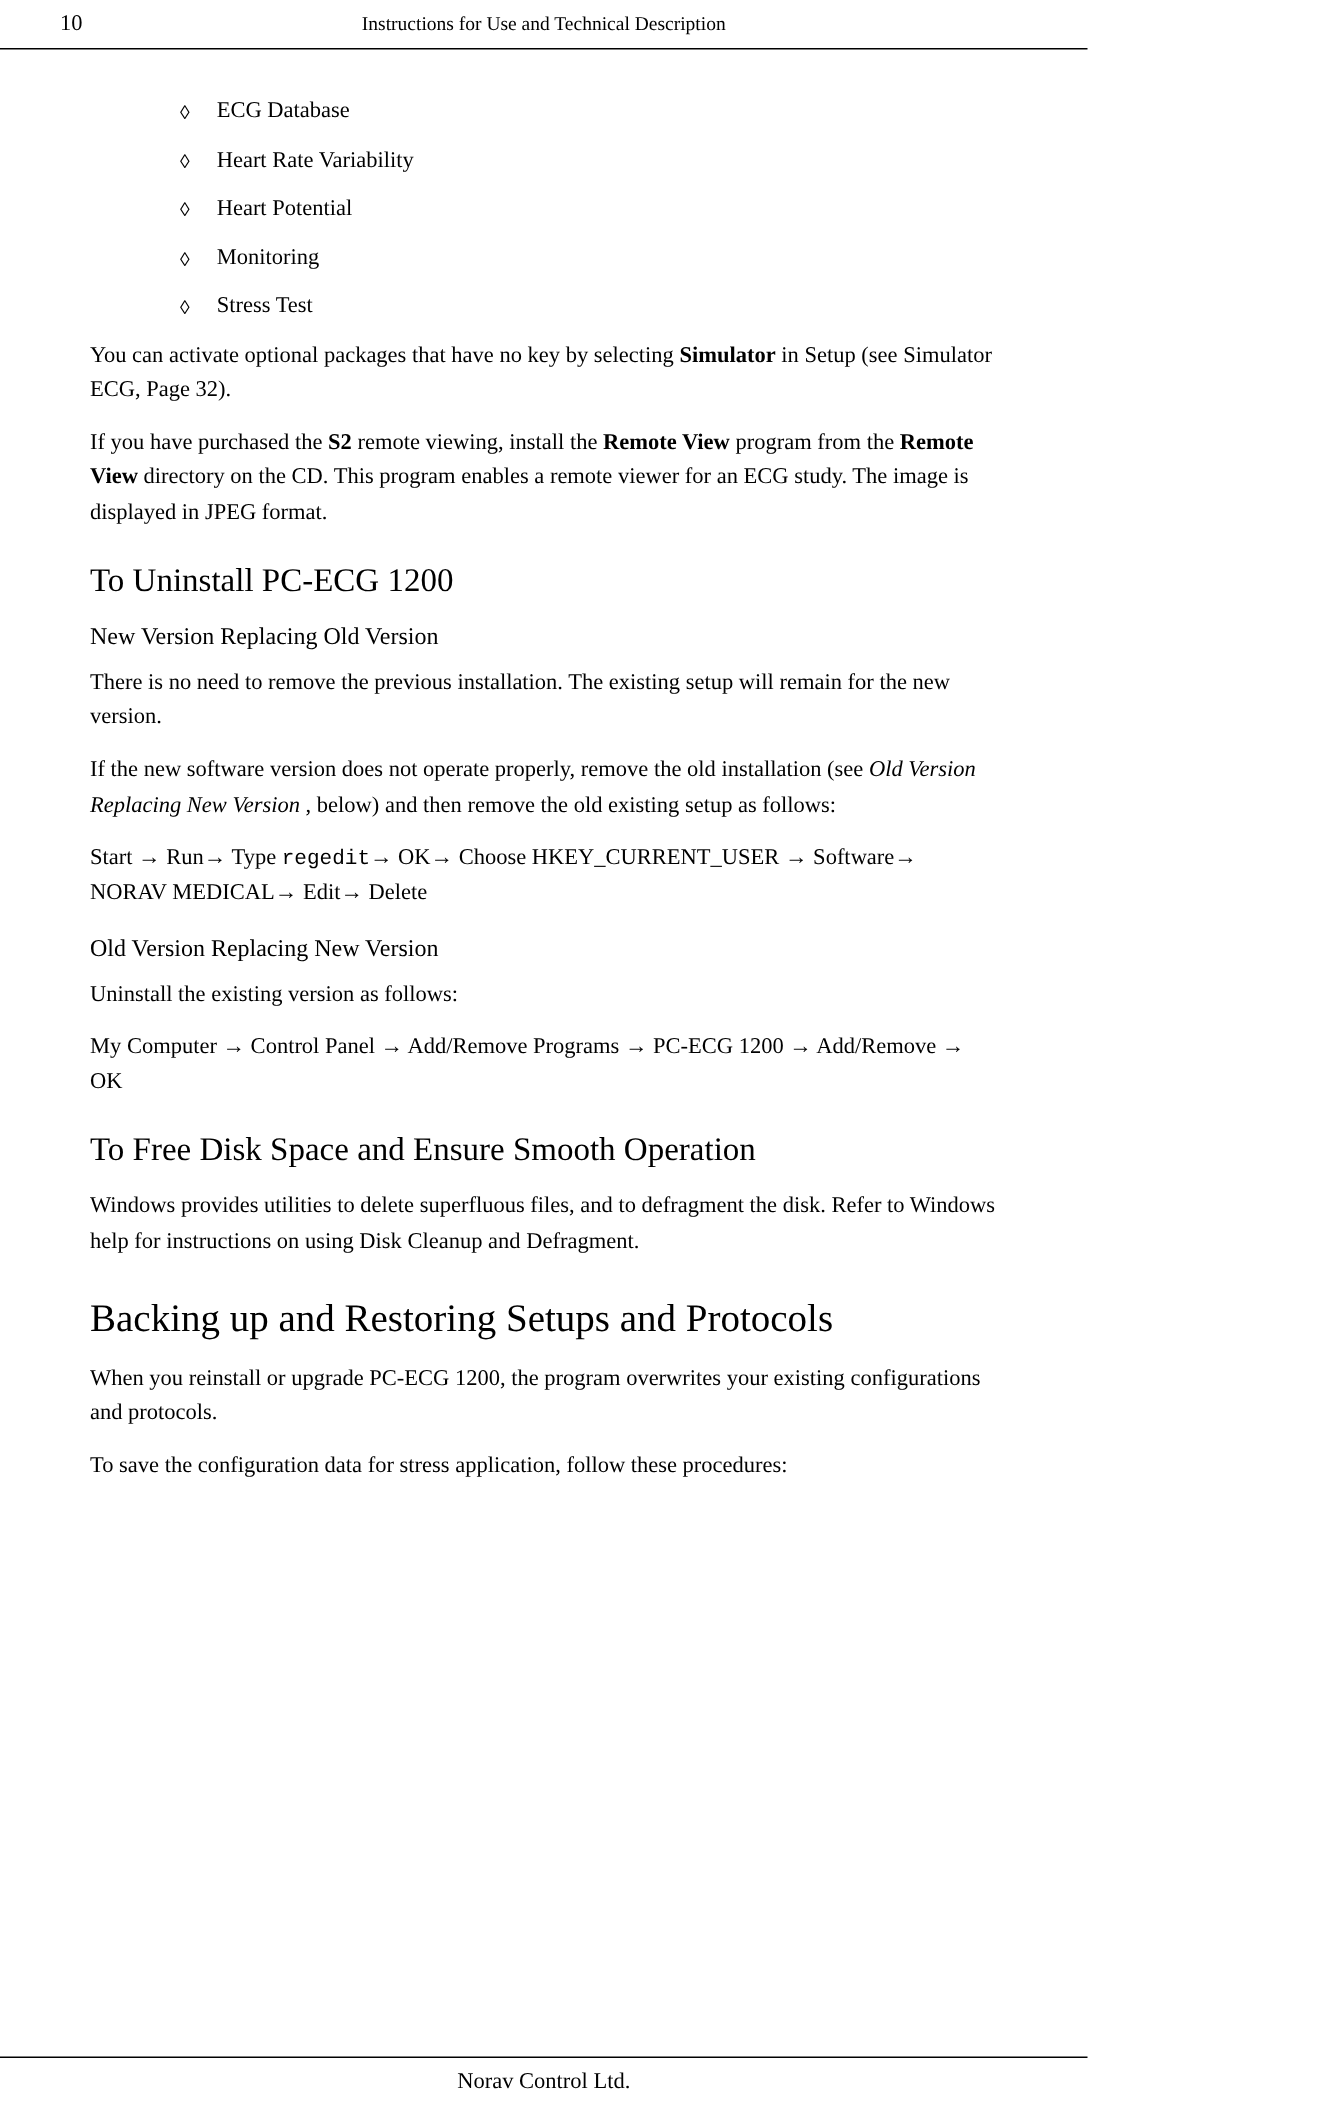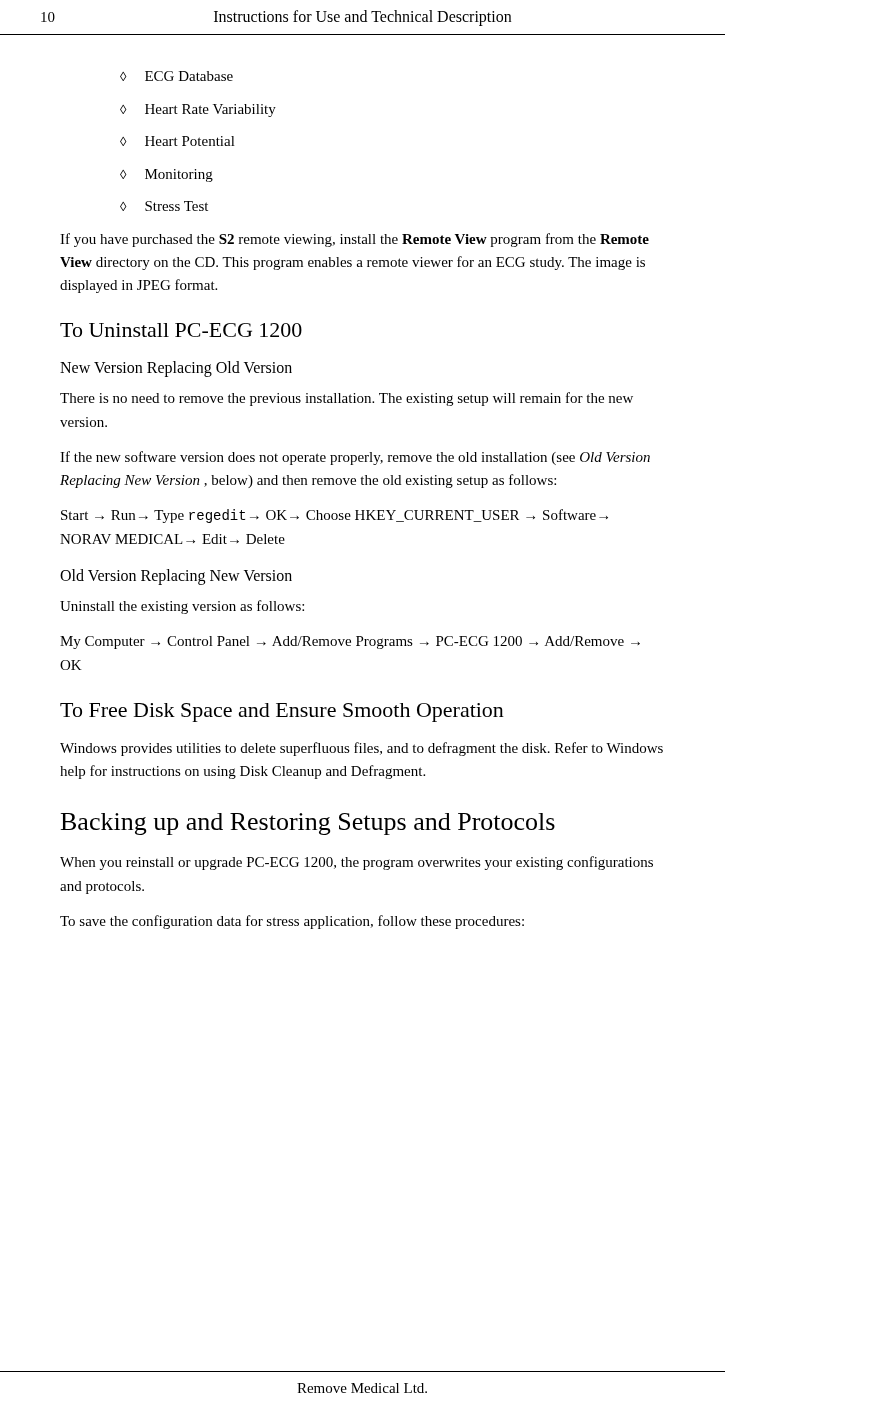--- a/index.html
+++ b/index.html
@@ -43,7 +43,7 @@
 
     .header-title {
       font-family: "Times New Roman", Times, serif;
-      font-size: 16px;
+      font-size: 13px;
       text-align: center;
     }
 

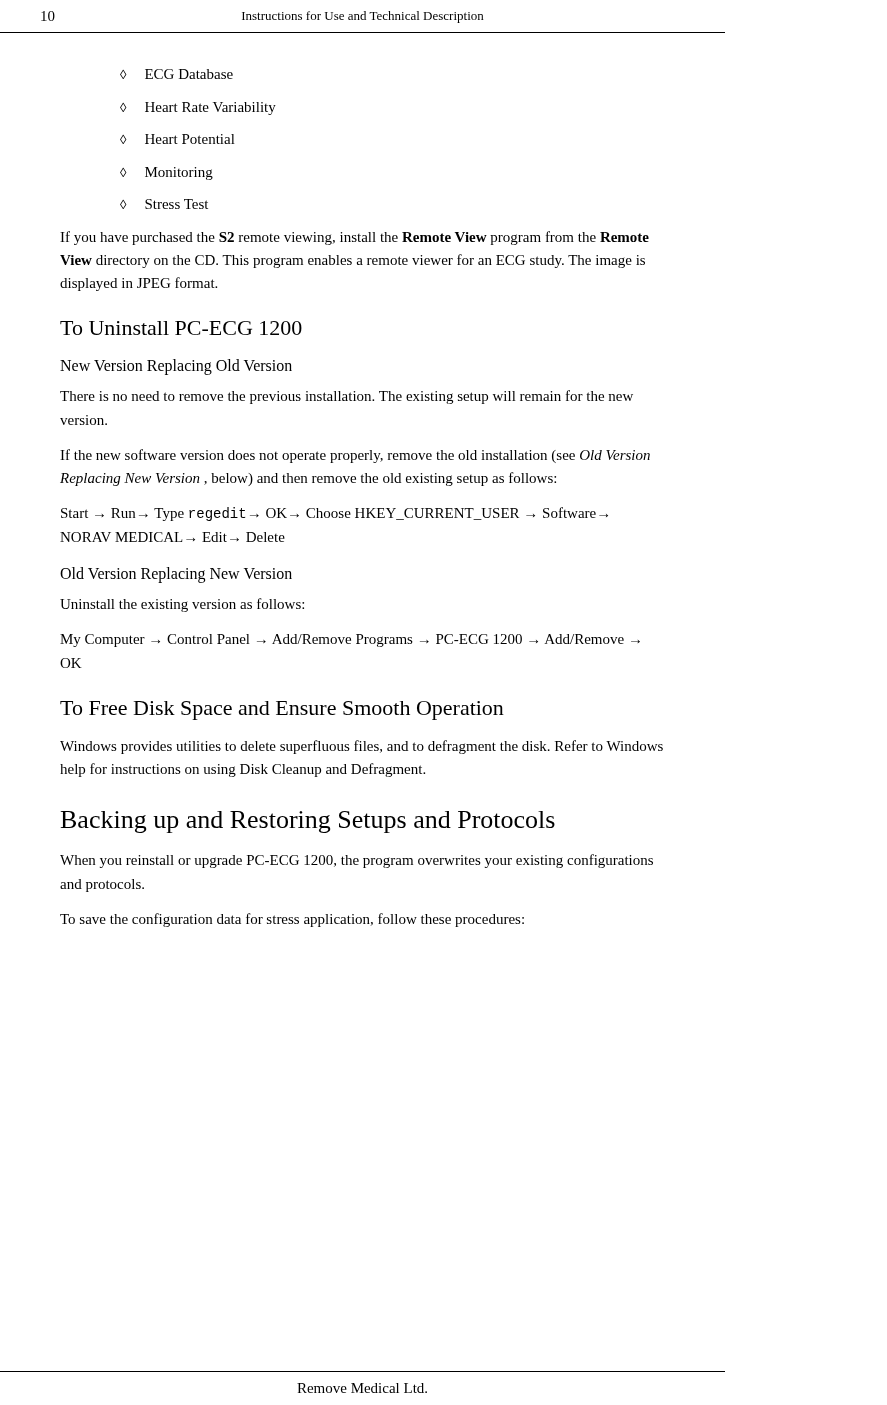--- a/index.html
+++ b/index.html
@@ -159,6 +159,12 @@
 
     </div>
 
+    <p class="paragraph">
+      <span>You can activate optional packages that have no key by selecting</span>
+      <span class="bold">Simulator</span>
+      <span> </span>
+      <span>in Setup (see Simulator ECG, Page 32).</span>
+    </p>
 
     <p class="paragraph">
       <span>If you have purchased the</span>

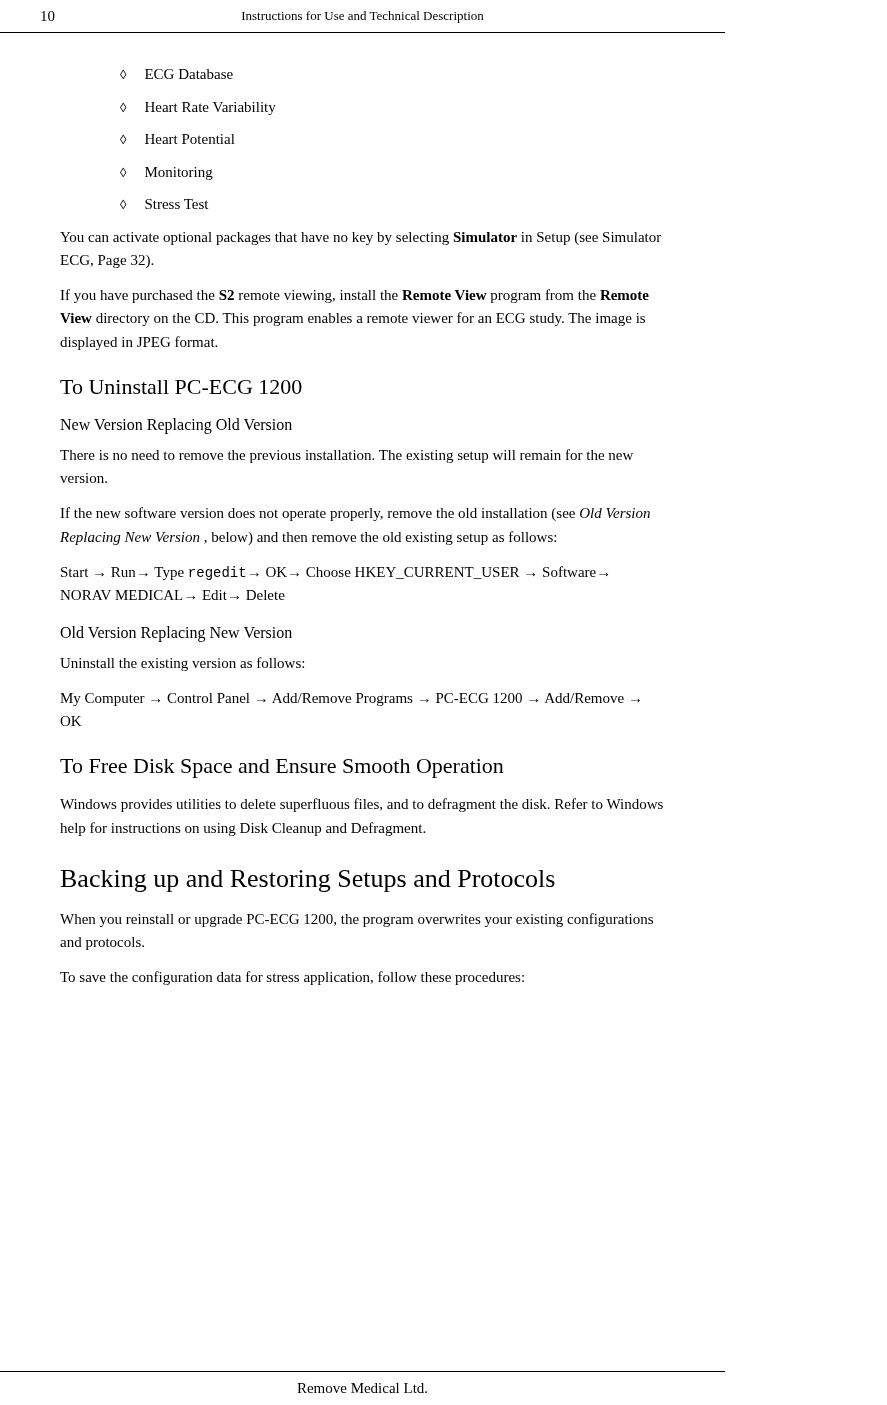--- a/index.html
+++ b/index.html
@@ -217,7 +217,7 @@
   </div>
 
   <div class="footer">
-    <span>Remove Medical Ltd.</span>
+    <span>Norav Control Ltd.</span>
   </div>
 
 </div>

